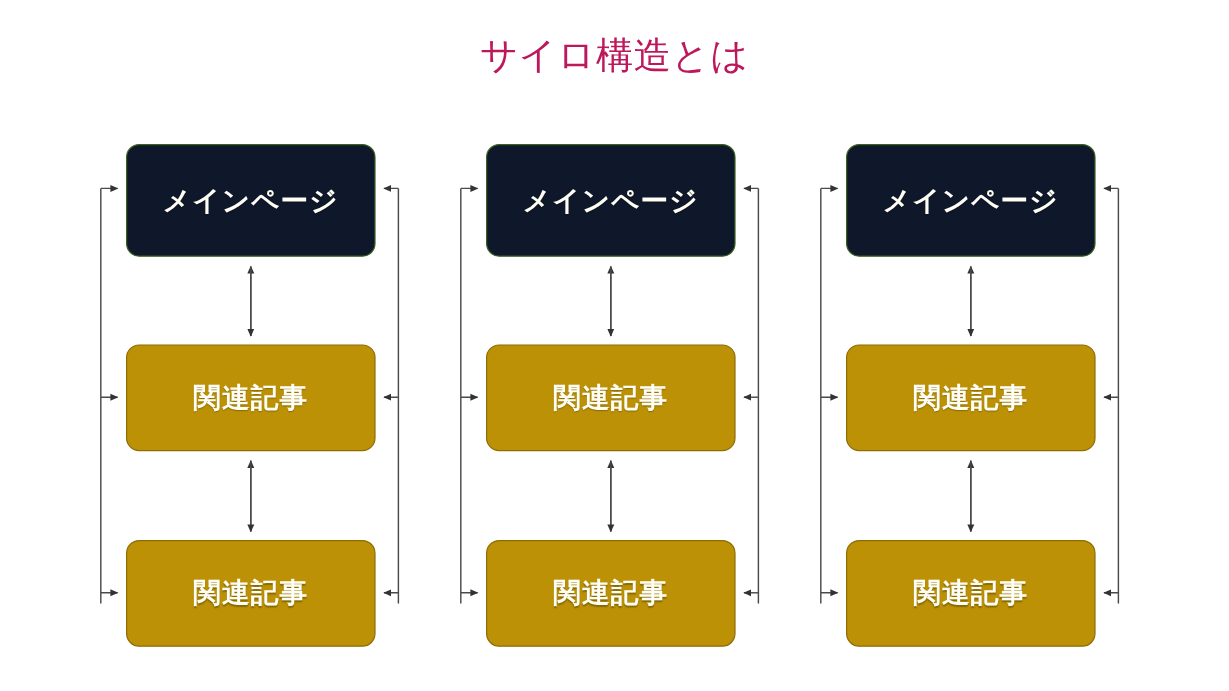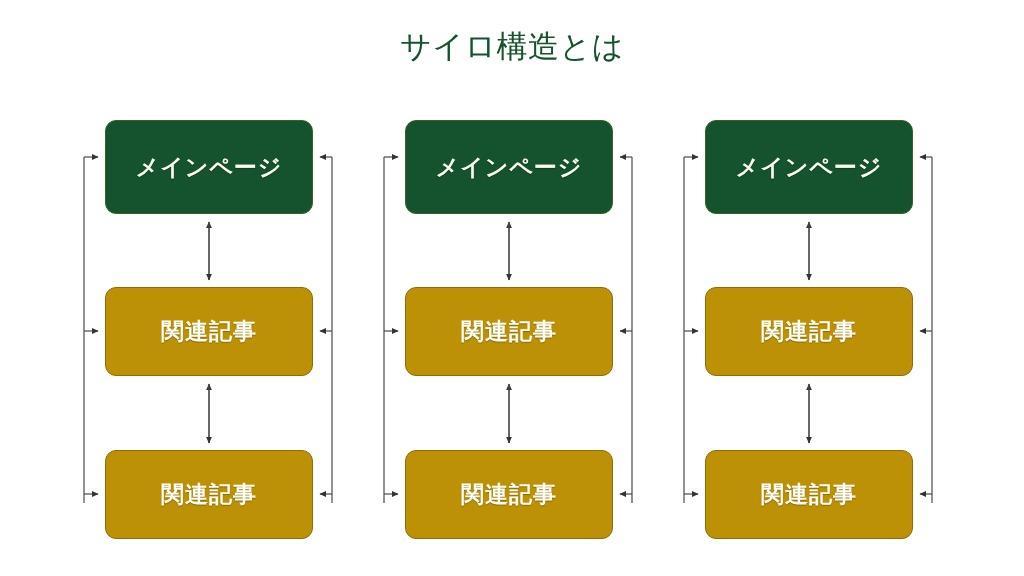--- a/index.html
+++ b/index.html
@@ -27,7 +27,7 @@
     text-align: center;
     font-size: 31px;
     font-weight: 400;
-    color: #14532d;
+    color: #be185d;
     letter-spacing: 0.5px;
     white-space: nowrap;
   }

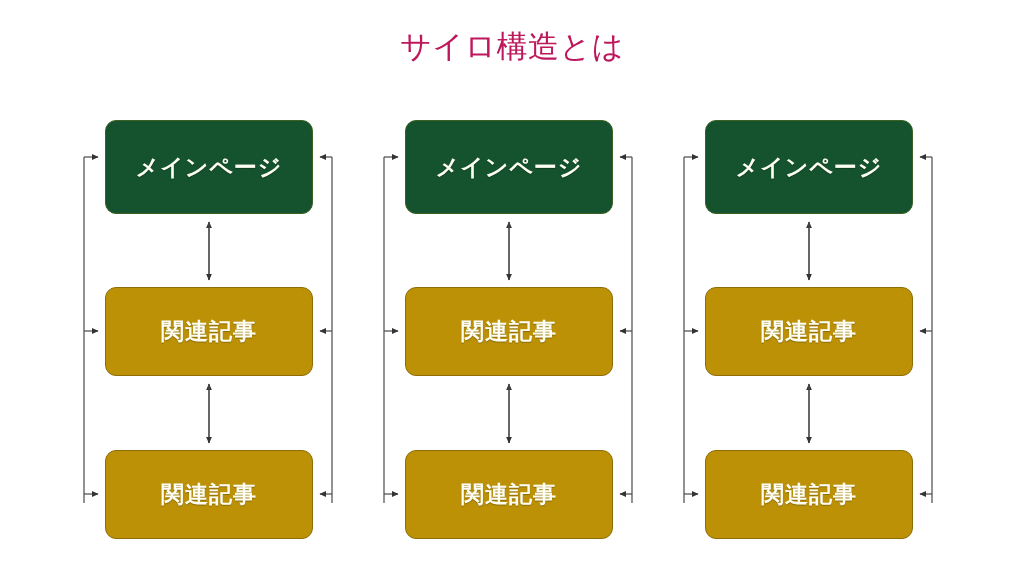--- a/index.html
+++ b/index.html
@@ -60,7 +60,7 @@
   .node.main {
     top: 10px;
     height: 94px;
-    background: #14532d;
+    background: #0f172a;
     border: 1px solid #3C6122;
   }
   .node.related-1 {

